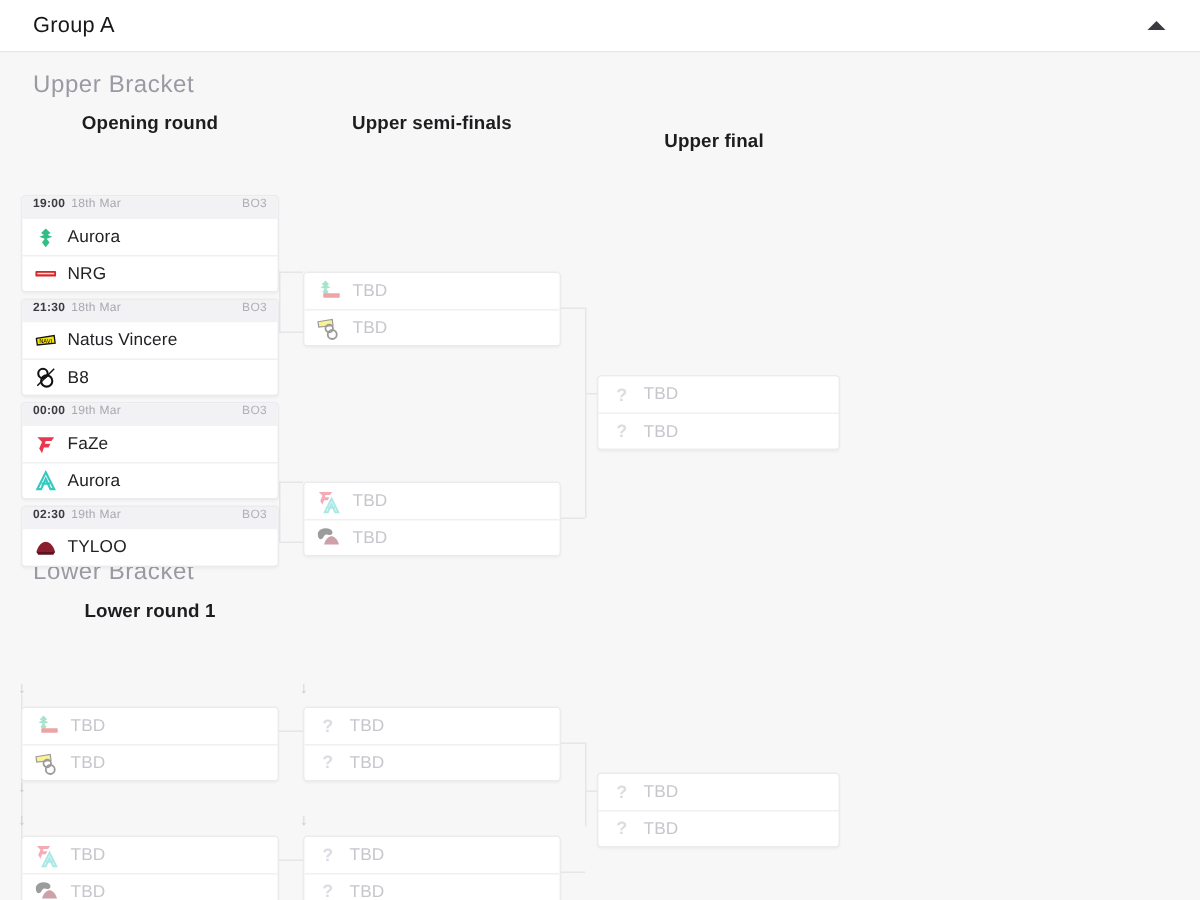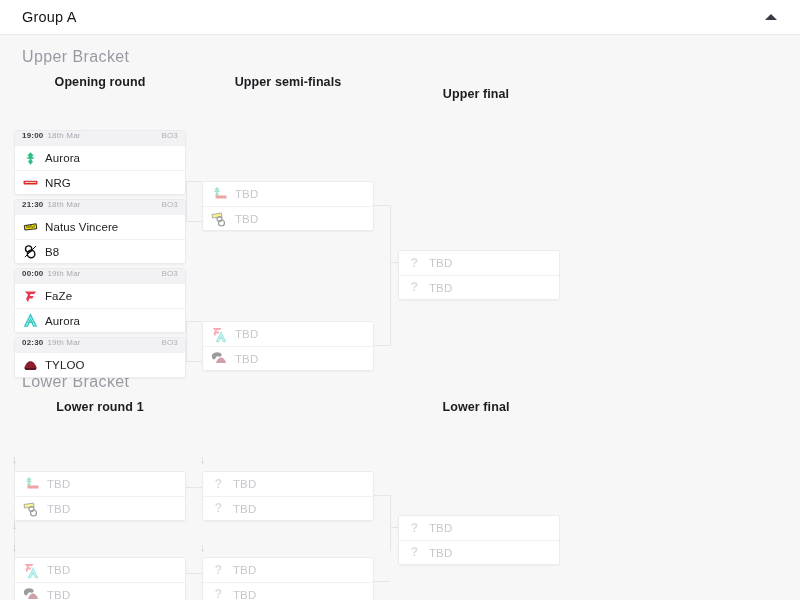--- a/index.html
+++ b/index.html
@@ -170,7 +170,6 @@
   <div class="round-title" style="left:390px; top:52px; width:172px;">Upper final</div>
 
   <div class="round-title" style="left:14px; top:365px; width:172px;">Lower round 1</div>
-  <div class="round-title" style="left:390px; top:365px; width:172px;">Lower final</div>
 
   <div class="conn h" style="left:186px; top:146px; width:16px;"></div>
   <div class="conn v" style="left:186px; top:146px; height:40px;"></div>

